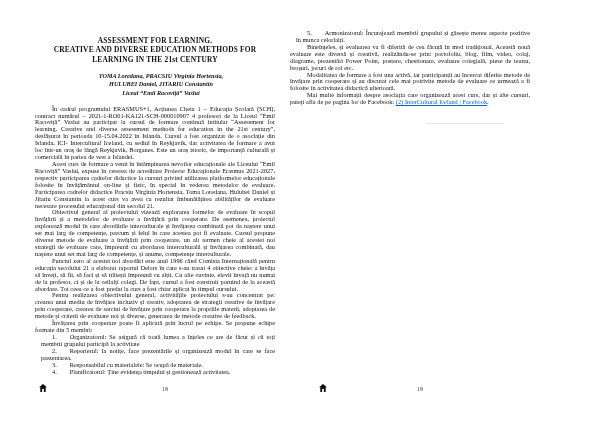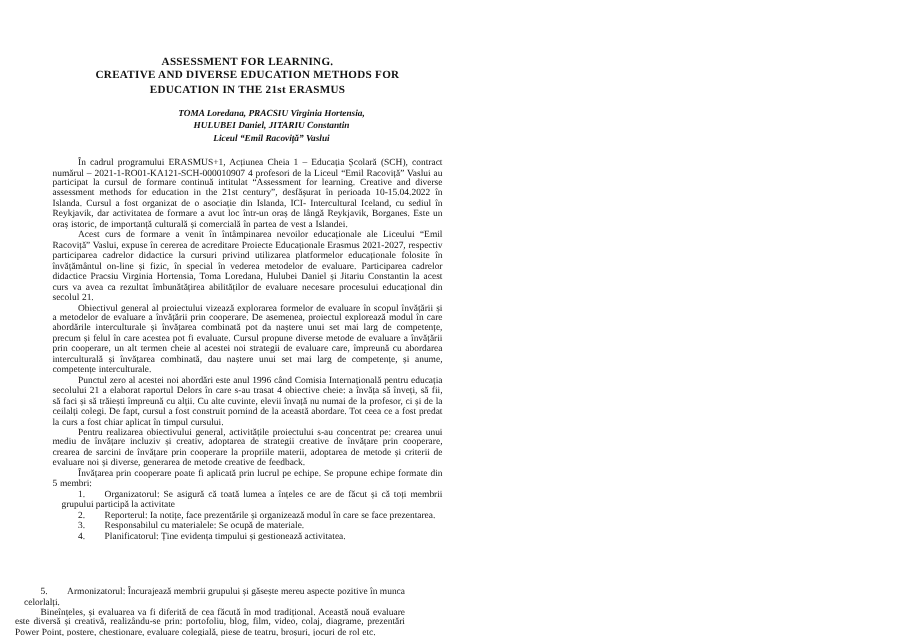--- a/index.html
+++ b/index.html
@@ -8,7 +8,7 @@
     font-family:"Liberation Serif", serif; color:#111;
     -webkit-font-smoothing:antialiased;
   }
-  .spread { display:flex; width:560px; height:424px;flex-direction:column; }
+  .spread { display:flex; width:560px; height:424px; }
   .page { position:relative; width:300px; height:424px; box-sizing:border-box; background:#fff; }
   .page-left  .content { padding:36px 5px 0 35px; }
   .page-right .content { padding:30px 30px 0 10px; }

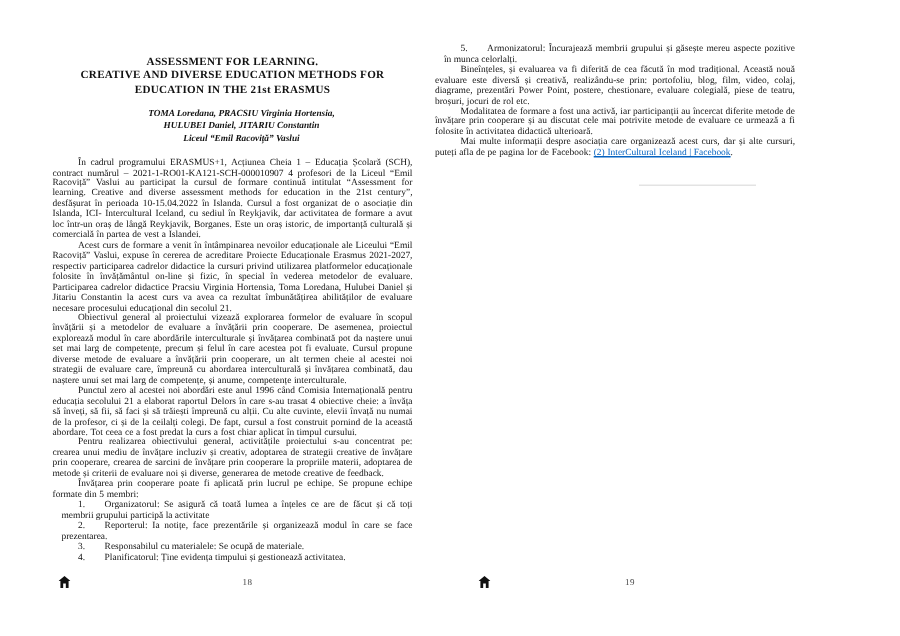--- a/index.html
+++ b/index.html
@@ -58,7 +58,7 @@
       <div class="title">
         <div>ASSESSMENT FOR LEARNING.</div>
         <div>CREATIVE AND DIVERSE EDUCATION METHODS FOR</div>
-        <div>EDUCATION IN THE 21st ERASMUS</div>
+        <div>LEARNING IN THE 21st CENTURY</div>
       </div>
       <div class="authors">
         <div>TOMA Loredana, PRACSIU Virginia Hortensia,</div>

